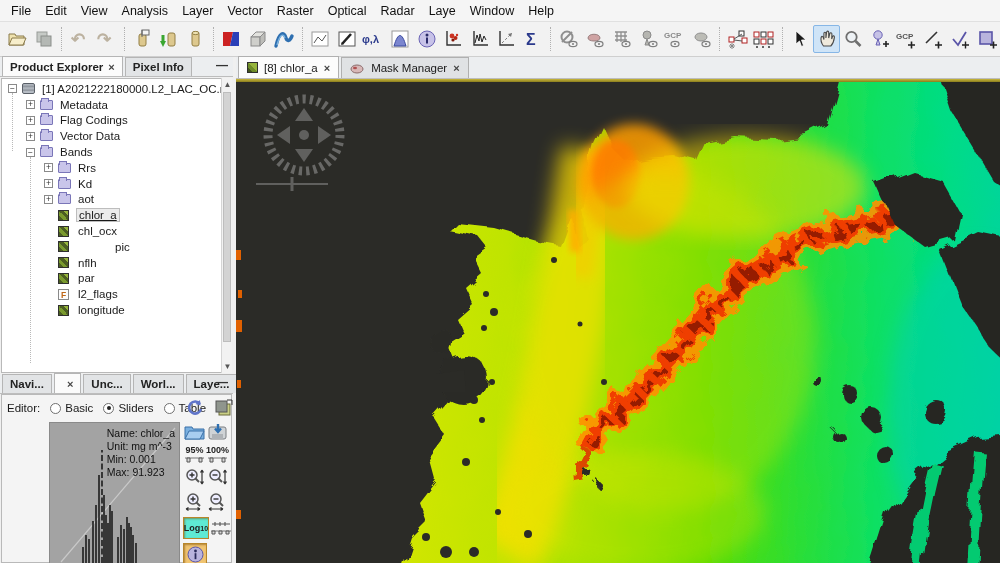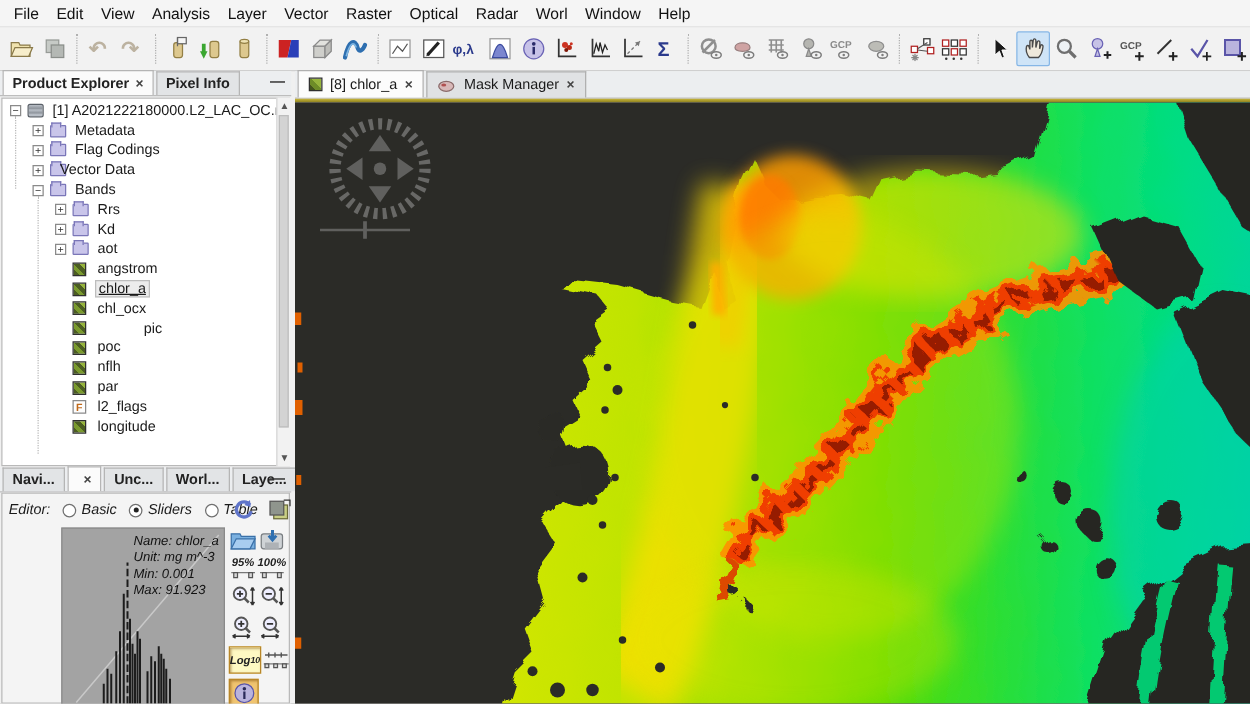--- a/index.html
+++ b/index.html
@@ -92,7 +92,7 @@
       <span class="menu-item">Raster</span>
       <span class="menu-item">Optical</span>
       <span class="menu-item">Radar</span>
-      <span class="menu-item">Worl</span>
+      <span class="menu-item">Laye</span>
       <span class="menu-item">Window</span>
       <span class="menu-item">Help</span>
     </div>

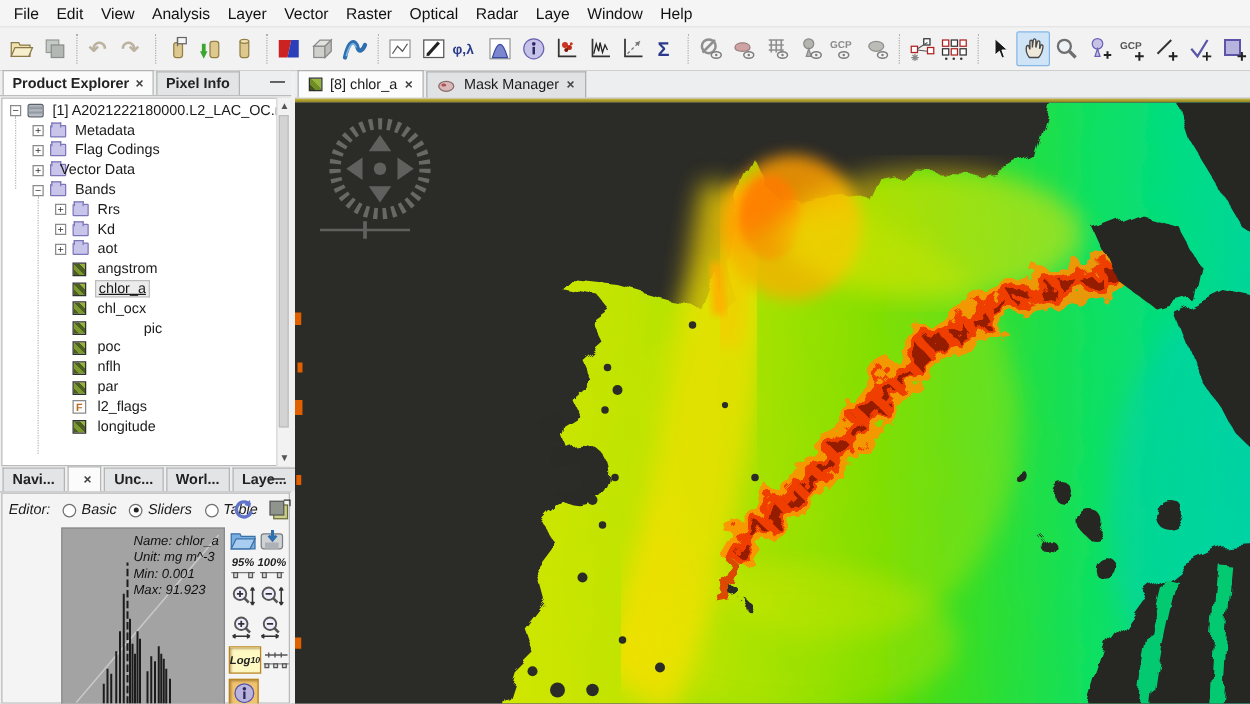--- a/index.html
+++ b/index.html
@@ -375,7 +375,7 @@
             <div class="trow">
               <span class="handle" style="left: 24px;">+</span>
               <span class="ticon t-folder" style="left: 38px;"></span>
-              <span class="tlabel" style="left: 44px;">Vector Data</span>
+              <span class="tlabel" style="left: 56px;">Vector Data</span>
             </div>
             <div class="trow">
               <span class="handle" style="left: 24px;">−</span>

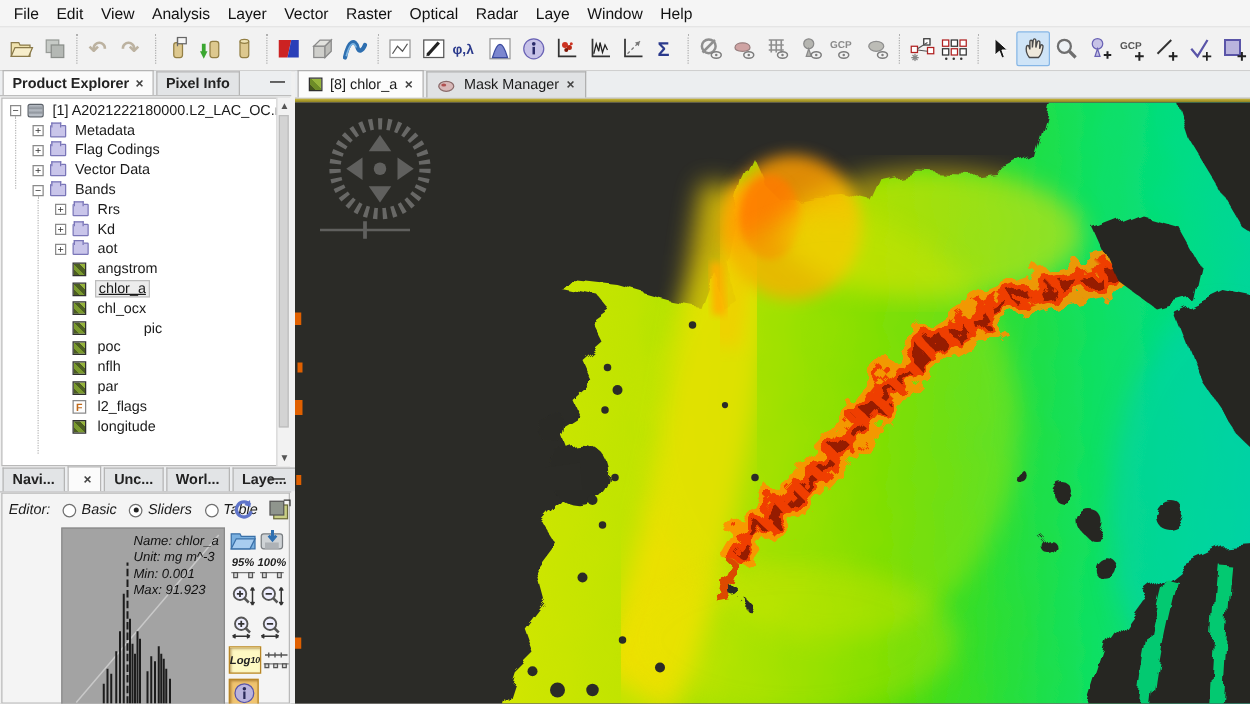--- a/index.html
+++ b/index.html
@@ -396,10 +396,6 @@
               <span class="handle" style="left: 42px;">+</span>
               <span class="ticon t-folder" style="left: 56px;"></span>
               <span class="tlabel" style="left: 74px;">aot</span>
-            </div>
-            <div class="trow">
-              <span class="ticon t-band" style="left: 56px;"></span>
-              <span class="tlabel" style="left: 74px;">angstrom</span>
             </div>
             <div class="trow">
               <span class="ticon t-band" style="left: 56px;"></span>

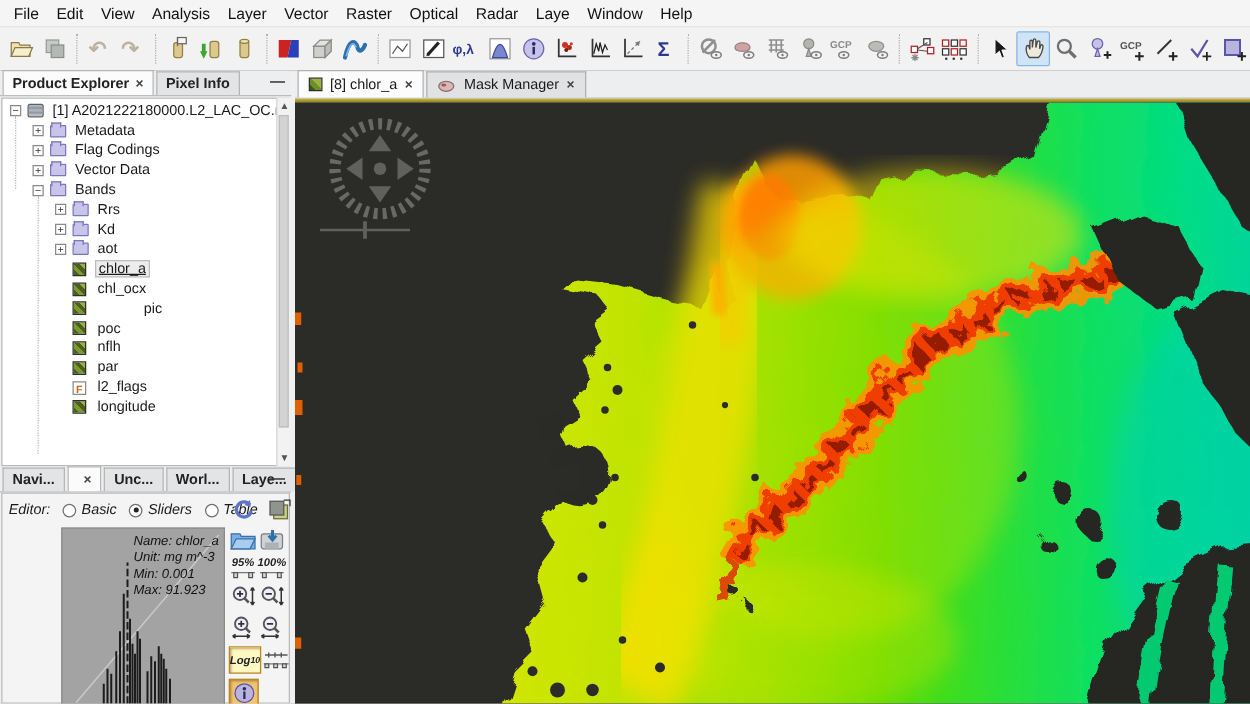--- a/index.html
+++ b/index.html
@@ -408,10 +408,6 @@
             <div class="trow">
               <span class="ticon t-band" style="left: 56px;"></span>
               <span class="tlabel" style="left: 74px; margin-left: 37px;">pic</span>
-            </div>
-            <div class="trow">
-              <span class="ticon t-band" style="left: 56px;"></span>
-              <span class="tlabel" style="left: 74px;">poc</span>
             </div>
             <div class="trow">
               <span class="ticon t-band" style="left: 56px;"></span>

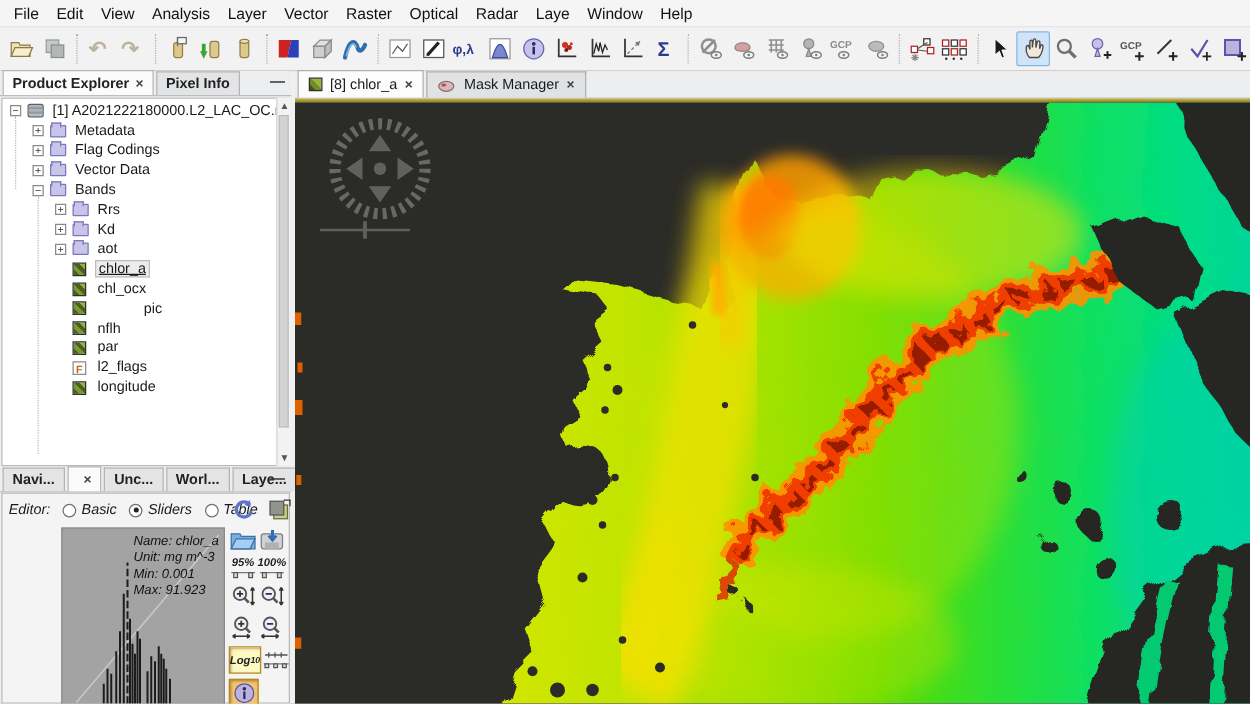--- a/index.html
+++ b/index.html
@@ -48,7 +48,7 @@
 
   
   #cm-panel { position:absolute; left:0; top:317px; width:233px; height:189px; }
-  #cm-body { position:absolute; left:1px; right:1px; top:20px; bottom:0; background:#f4f4f4; border:1px solid #b9b9b9;font-style:italic; }
+  #cm-body { position:absolute; left:1px; right:1px; top:20px; bottom:0; background:#f4f4f4; border:1px solid #b9b9b9; }
   #editor-row { position:absolute; left:5px; top:4px; height:18px; display:flex; align-items:center; gap:4px; font-size:11.5px; }
   .radio { width:11px; height:11px; border:1px solid #707070; border-radius:50%; background:#fff; position:relative; margin-left:6px; }
   .radio.on:after { content:""; position:absolute; left:2.5px; top:2.5px; width:4px; height:4px; border-radius:50%; background:#222; }

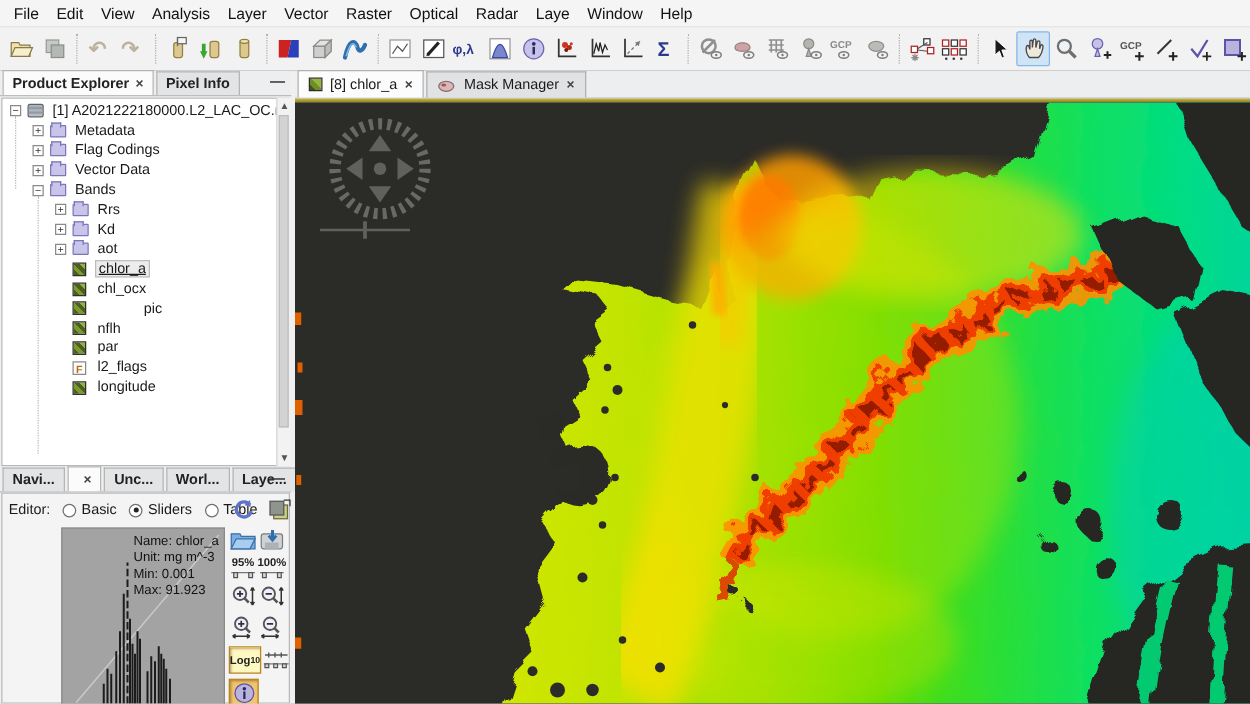--- a/index.html
+++ b/index.html
@@ -59,7 +59,7 @@
   .cm-row { display:flex; gap:0; margin-bottom:3px; align-items:center; }
   .cmi { width:23px; height:21px; display:flex; align-items:center; justify-content:center; }
   .pct-btn { width:23px; font-size:9px; font-weight:bold; text-align:center; color:#222; }
-  .log-btn { width:26px; height:22px; background:#fef9c3; border:1px solid #b8862a; box-shadow:inset 1px 1px 2px rgba(120,70,0,.5); font-size:9px; font-weight:bold; color:#222; display:flex; align-items:center; justify-content:center; }
+  .log-btn { width:26px; height:22px; background:#5eead4; border:1px solid #b8862a; box-shadow:inset 1px 1px 2px rgba(120,70,0,.5); font-size:9px; font-weight:bold; color:#222; display:flex; align-items:center; justify-content:center; }
   .log-btn sub { font-size:7px; }
   .info-btn { width:24px; height:22px; background:#f0c470; border:1px solid #b8862a; box-shadow:inset 1px 1px 2px rgba(120,70,0,.5); display:flex; align-items:center; justify-content:center; }
 

